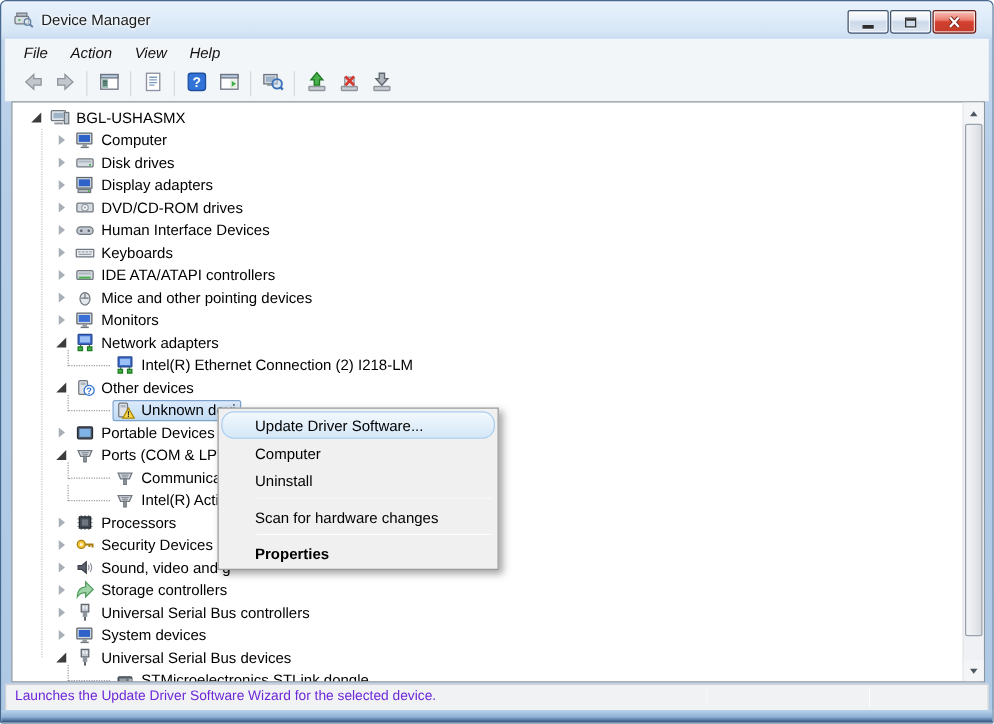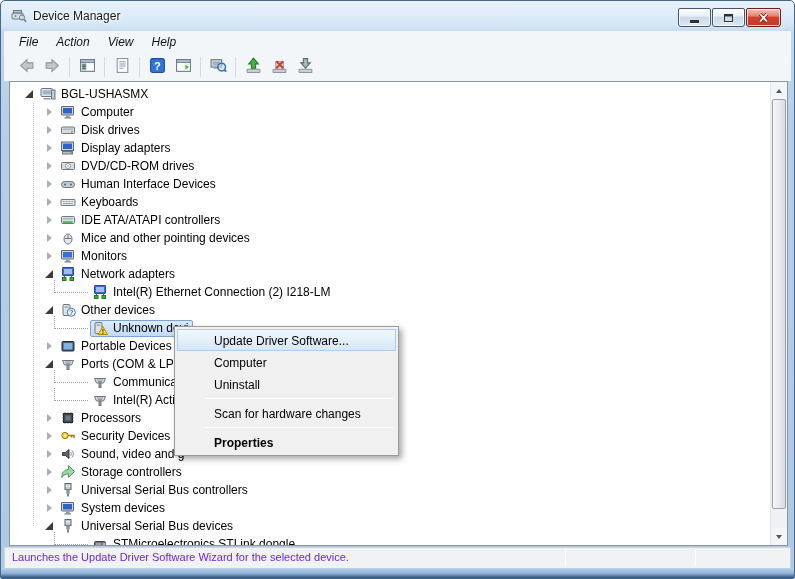--- a/index.html
+++ b/index.html
@@ -62,7 +62,7 @@
   
   .cmenu{position:absolute;left:173px;top:325px;width:225px;background:#f0f0f0;border:1px solid #9b9b9b;
     padding:2px;z-index:50;box-shadow:3px 3px 6px rgba(0,0,0,.35);}
-  .mi{height:22px;line-height:20px;font-size:12px;color:#000;padding:1px 8px 0 36px;border:1px solid transparent;border-radius:0;}
+  .mi{height:22px;line-height:20px;font-size:12px;color:#000;padding:1px 8px 0 26px;border:1px solid transparent;border-radius:10px;}
   .mi.hl{background:linear-gradient(180deg,#f2f8fd,#d5e7f7);border-color:#a9cef0;}
   .mi.bold{font-weight:bold;}
   .msep{height:1px;background:#dcdddf;border-bottom:1px solid #fdfdfd;margin:3px 2px 3px 28px;}

